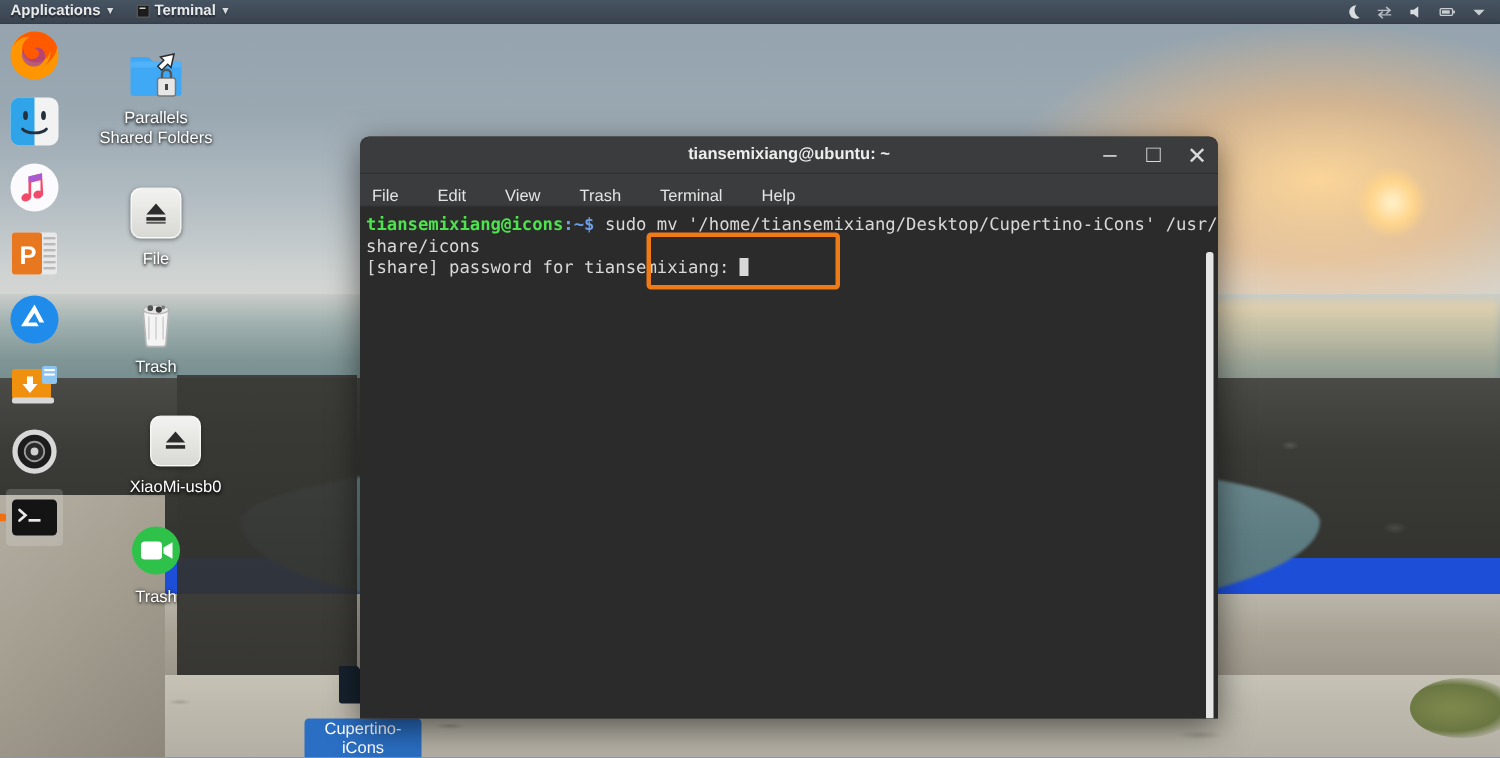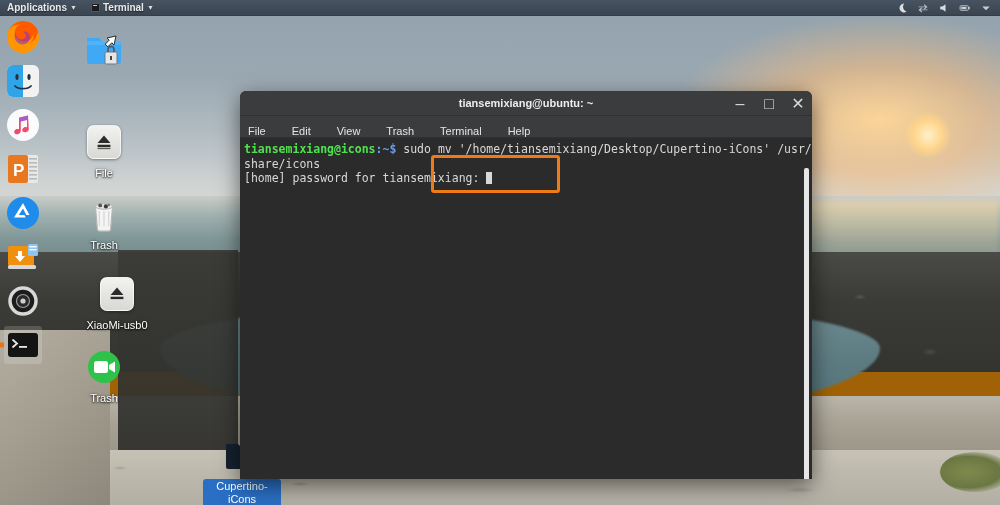--- a/index.html
+++ b/index.html
@@ -9,7 +9,7 @@
   }
   #screen {
     position: relative; width: 1000px; height: 505px;
-    background: #a16207; overflow: hidden; padding-left: 36px;
+    background: #1d4ed8; overflow: hidden; padding-left: 36px;
   }
 
   

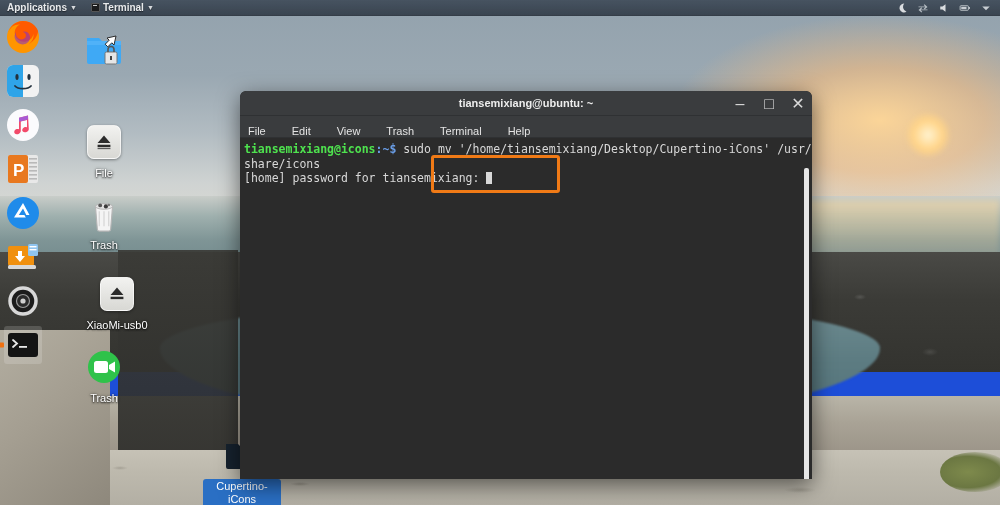--- a/index.html
+++ b/index.html
@@ -361,6 +361,7 @@
         <rect x="26" y="28" width="2" height="4" fill="#444"></rect>
       </svg>
     </div>
+    <span class="desk-label">Parallels Shared Folders</span>
   </div>
 
   <div class="desk-icon" style="left:65px; top:120px;">

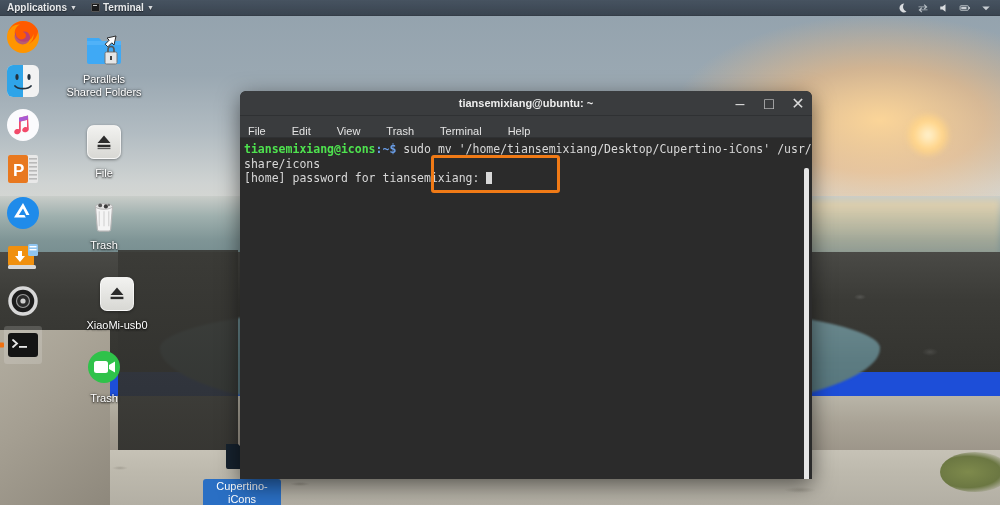--- a/index.html
+++ b/index.html
@@ -445,7 +445,7 @@
 
     <div id="term-body">
       <div id="term-text"><span class="c-prompt">tiansemixiang@icons</span><span class="c-path">:~$</span><span> sudo mv '/home/tiansemixiang/Desktop/Cupertino-iCons' /usr/share/icons</span>
-<span>[home] password for tiansemixiang: </span><span class="cursor"></span></div>
+<span>[share] password for tiansemixiang: </span><span class="cursor"></span></div>
       <div id="term-scrollbar"></div>
       <div id="term-scroll-thumb"></div>
     </div>

